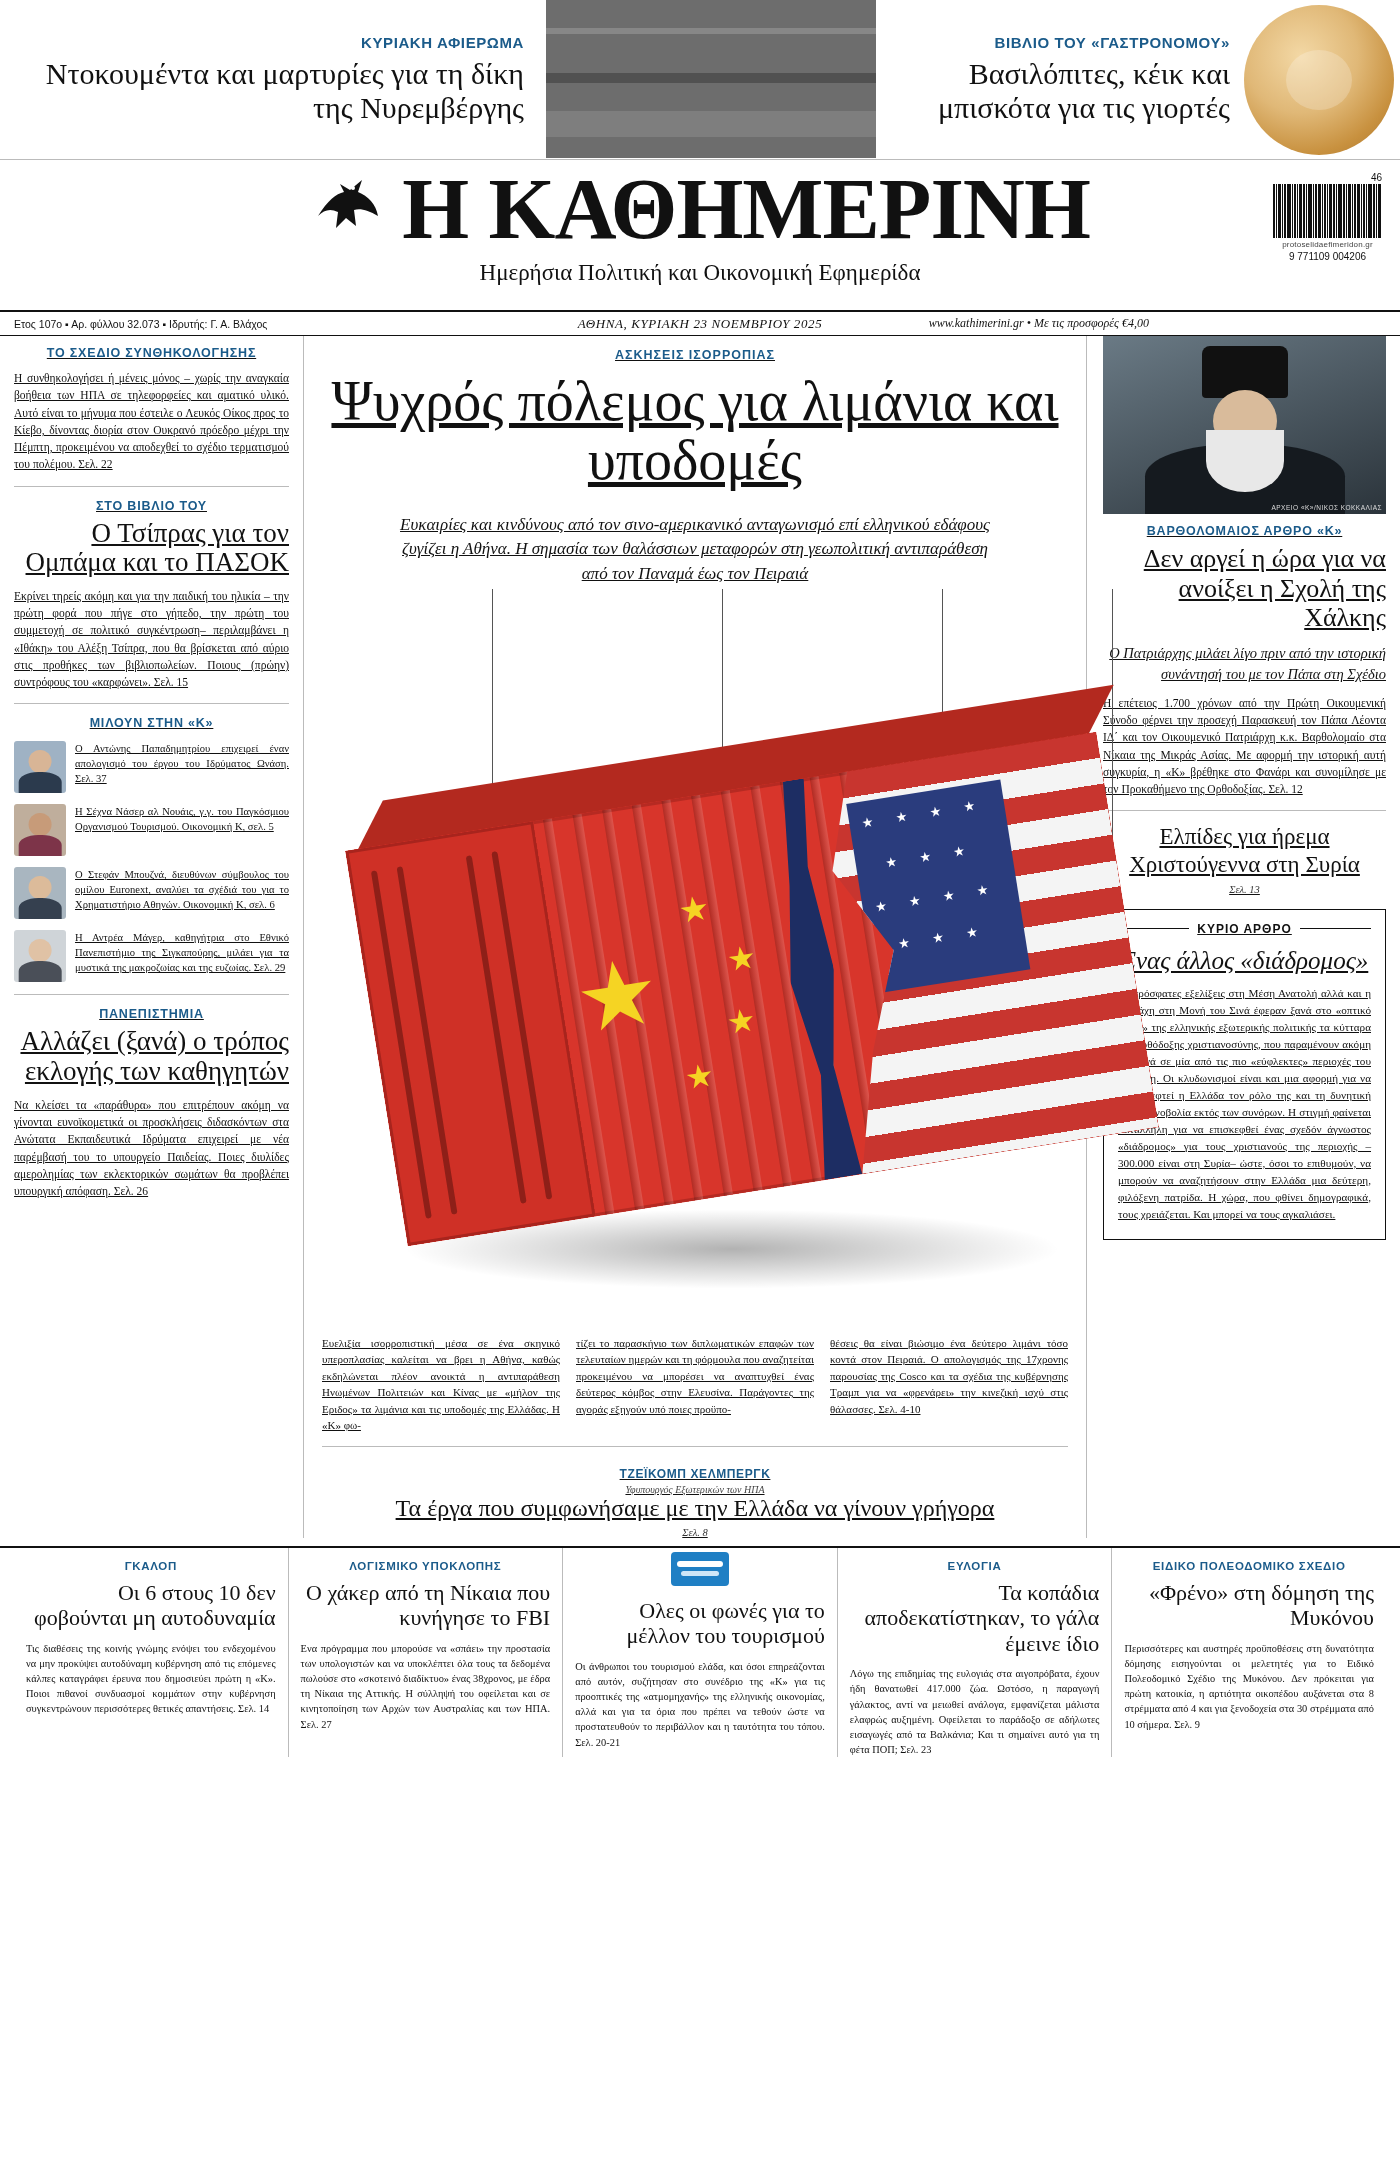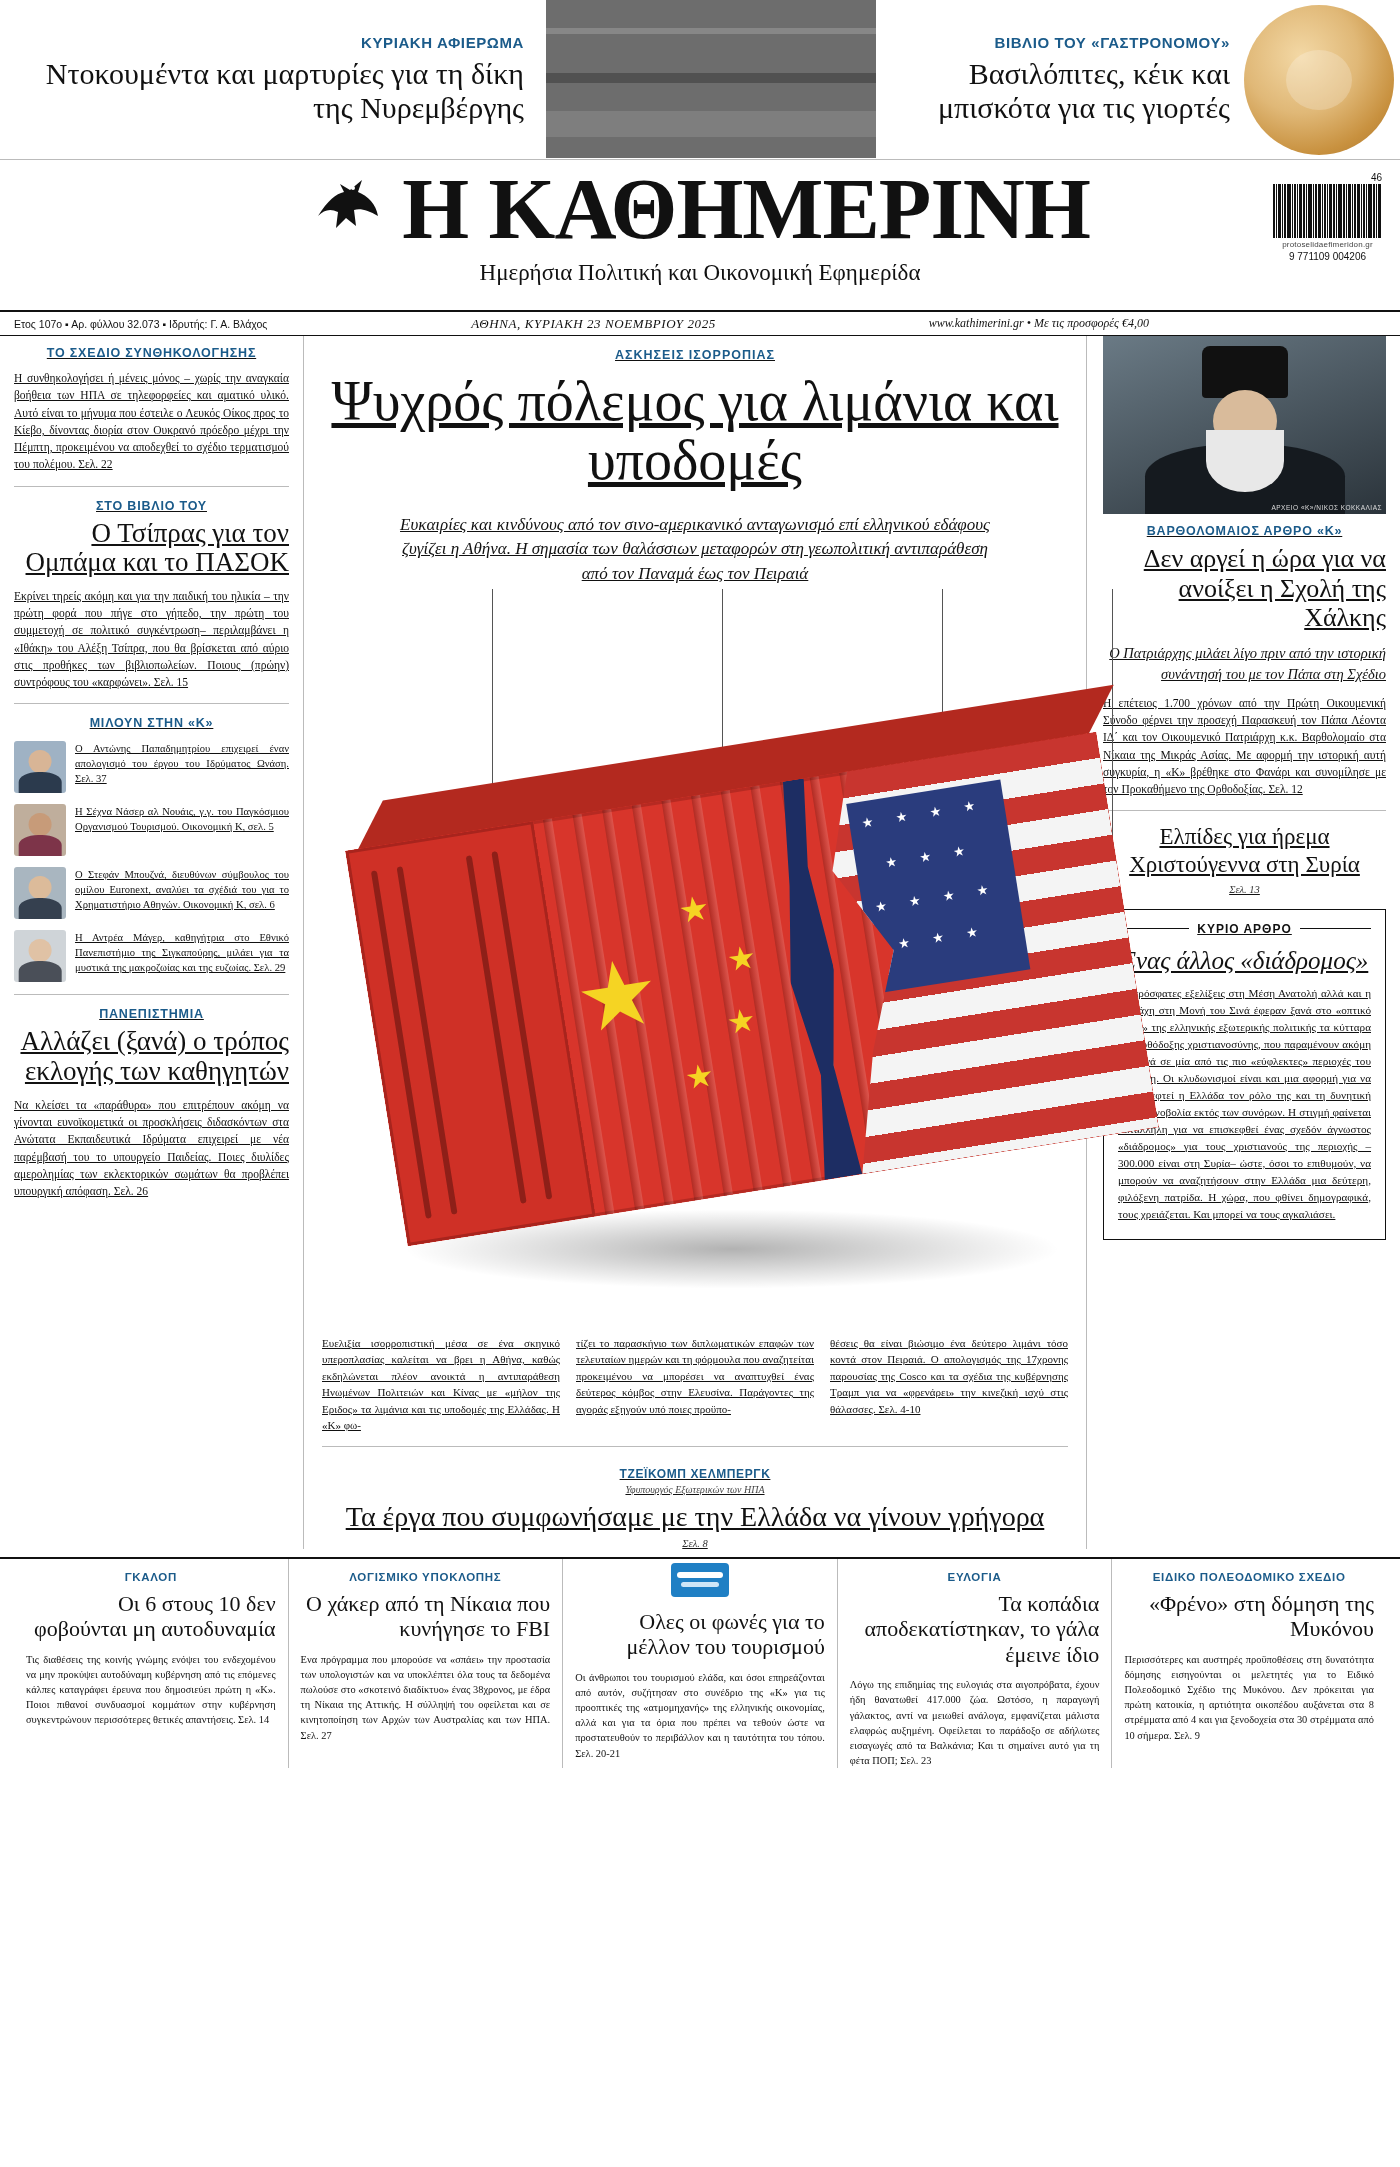--- a/index.html
+++ b/index.html
@@ -68,7 +68,7 @@
     font-size:11px;
   }
   .infobar .lft { font-family:"Liberation Sans", sans-serif; font-size:10.5px; flex:1; }
-  .infobar .mid { flex:1; font-style:italic; font-size:13px; letter-spacing:.6px; }
+  .infobar .mid { flex:1; text-align:center; font-style:italic; font-size:13px; letter-spacing:.6px; }
   .infobar .rgt { flex:1; text-align:left; font-style:italic; font-size:12px; }
 
   

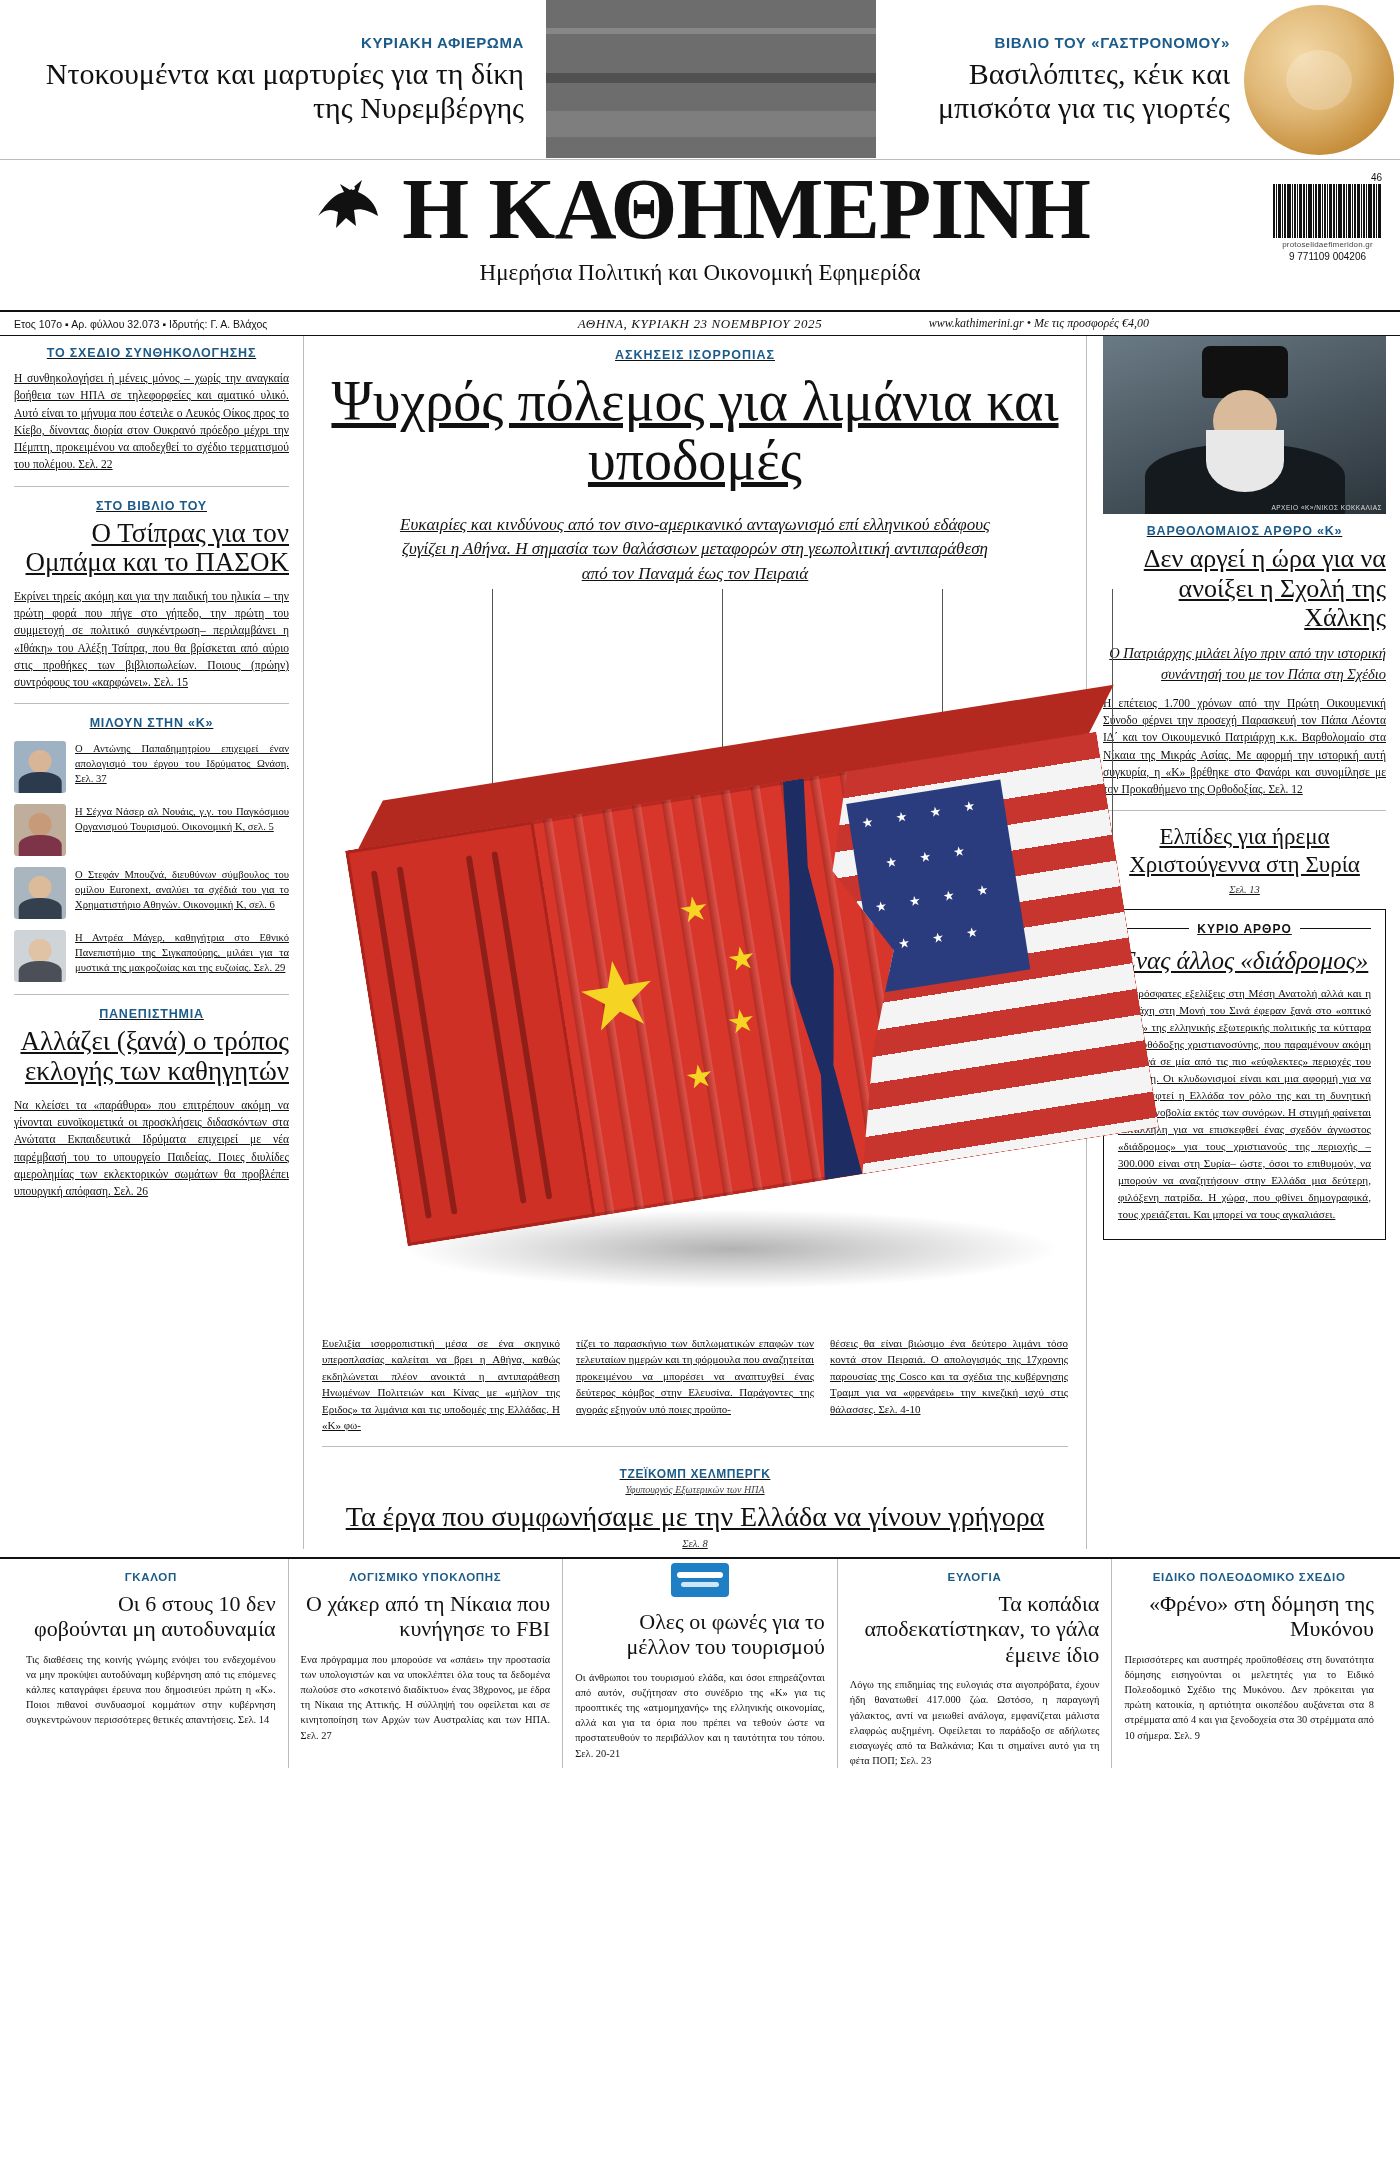--- a/index.html
+++ b/index.html
@@ -114,7 +114,7 @@
   .quote-block { text-align:center; margin-top:20px; }
   .quote-name { font-family:"Liberation Sans", sans-serif; font-weight:bold; color:#1b5b8a; font-size:12px; letter-spacing:.6px; }
   .quote-role { font-size:10px; font-style:italic; color:#444; margin-top:3px; }
-  .quote-text { font-size:28px; margin-top:6px; }
+  .quote-text { font-size:24px; }
   .pg { font-size:10.5px; font-style:italic; margin-top:5px; color:#333; }
 
   

